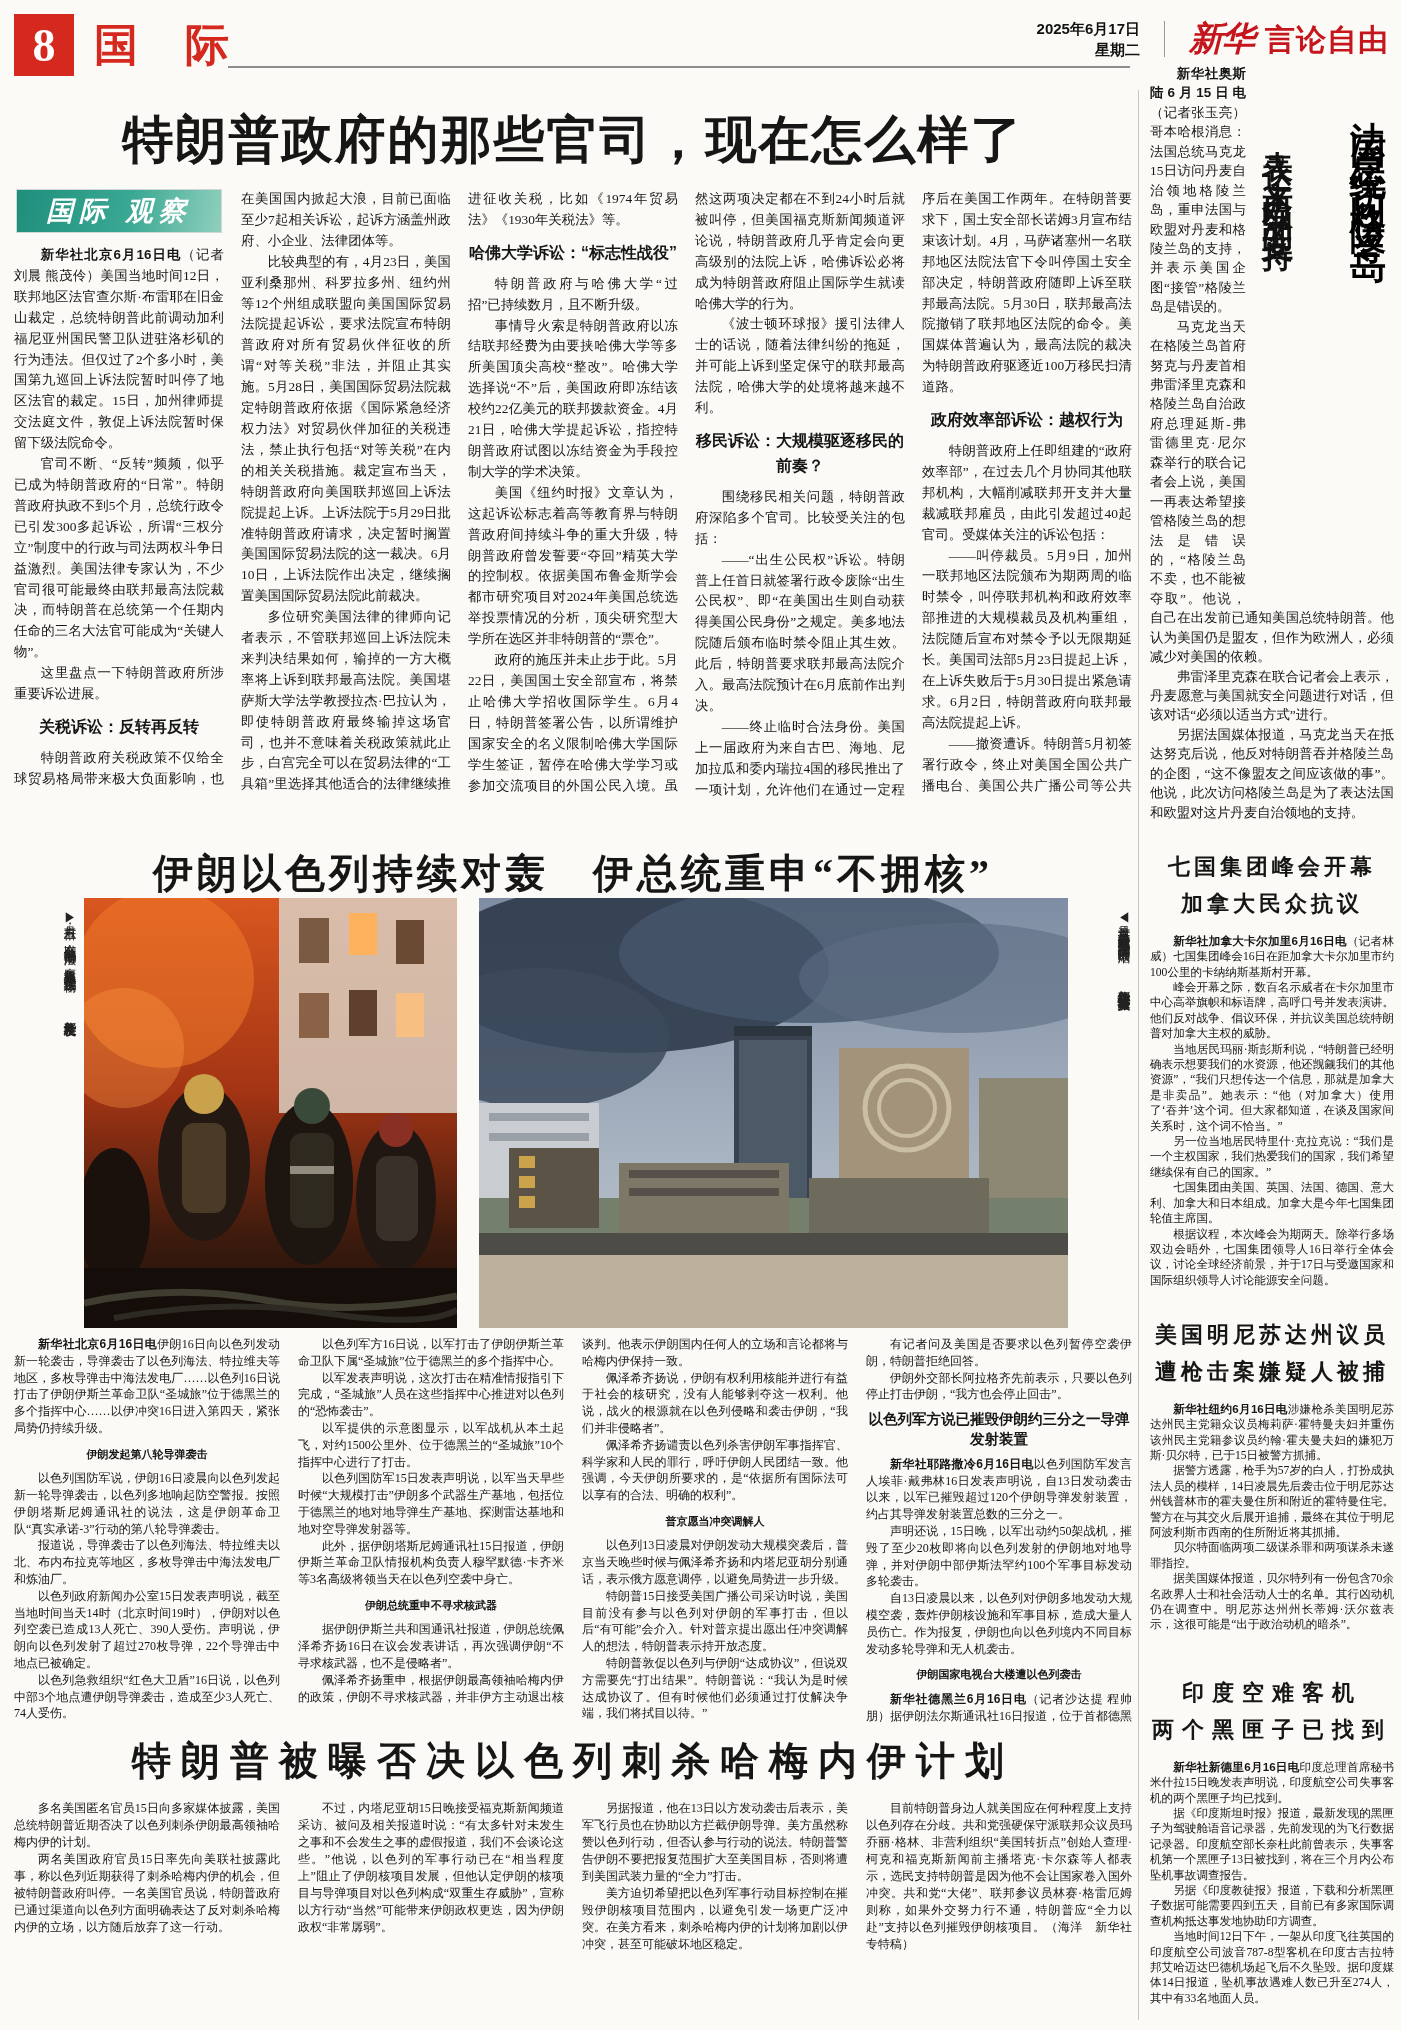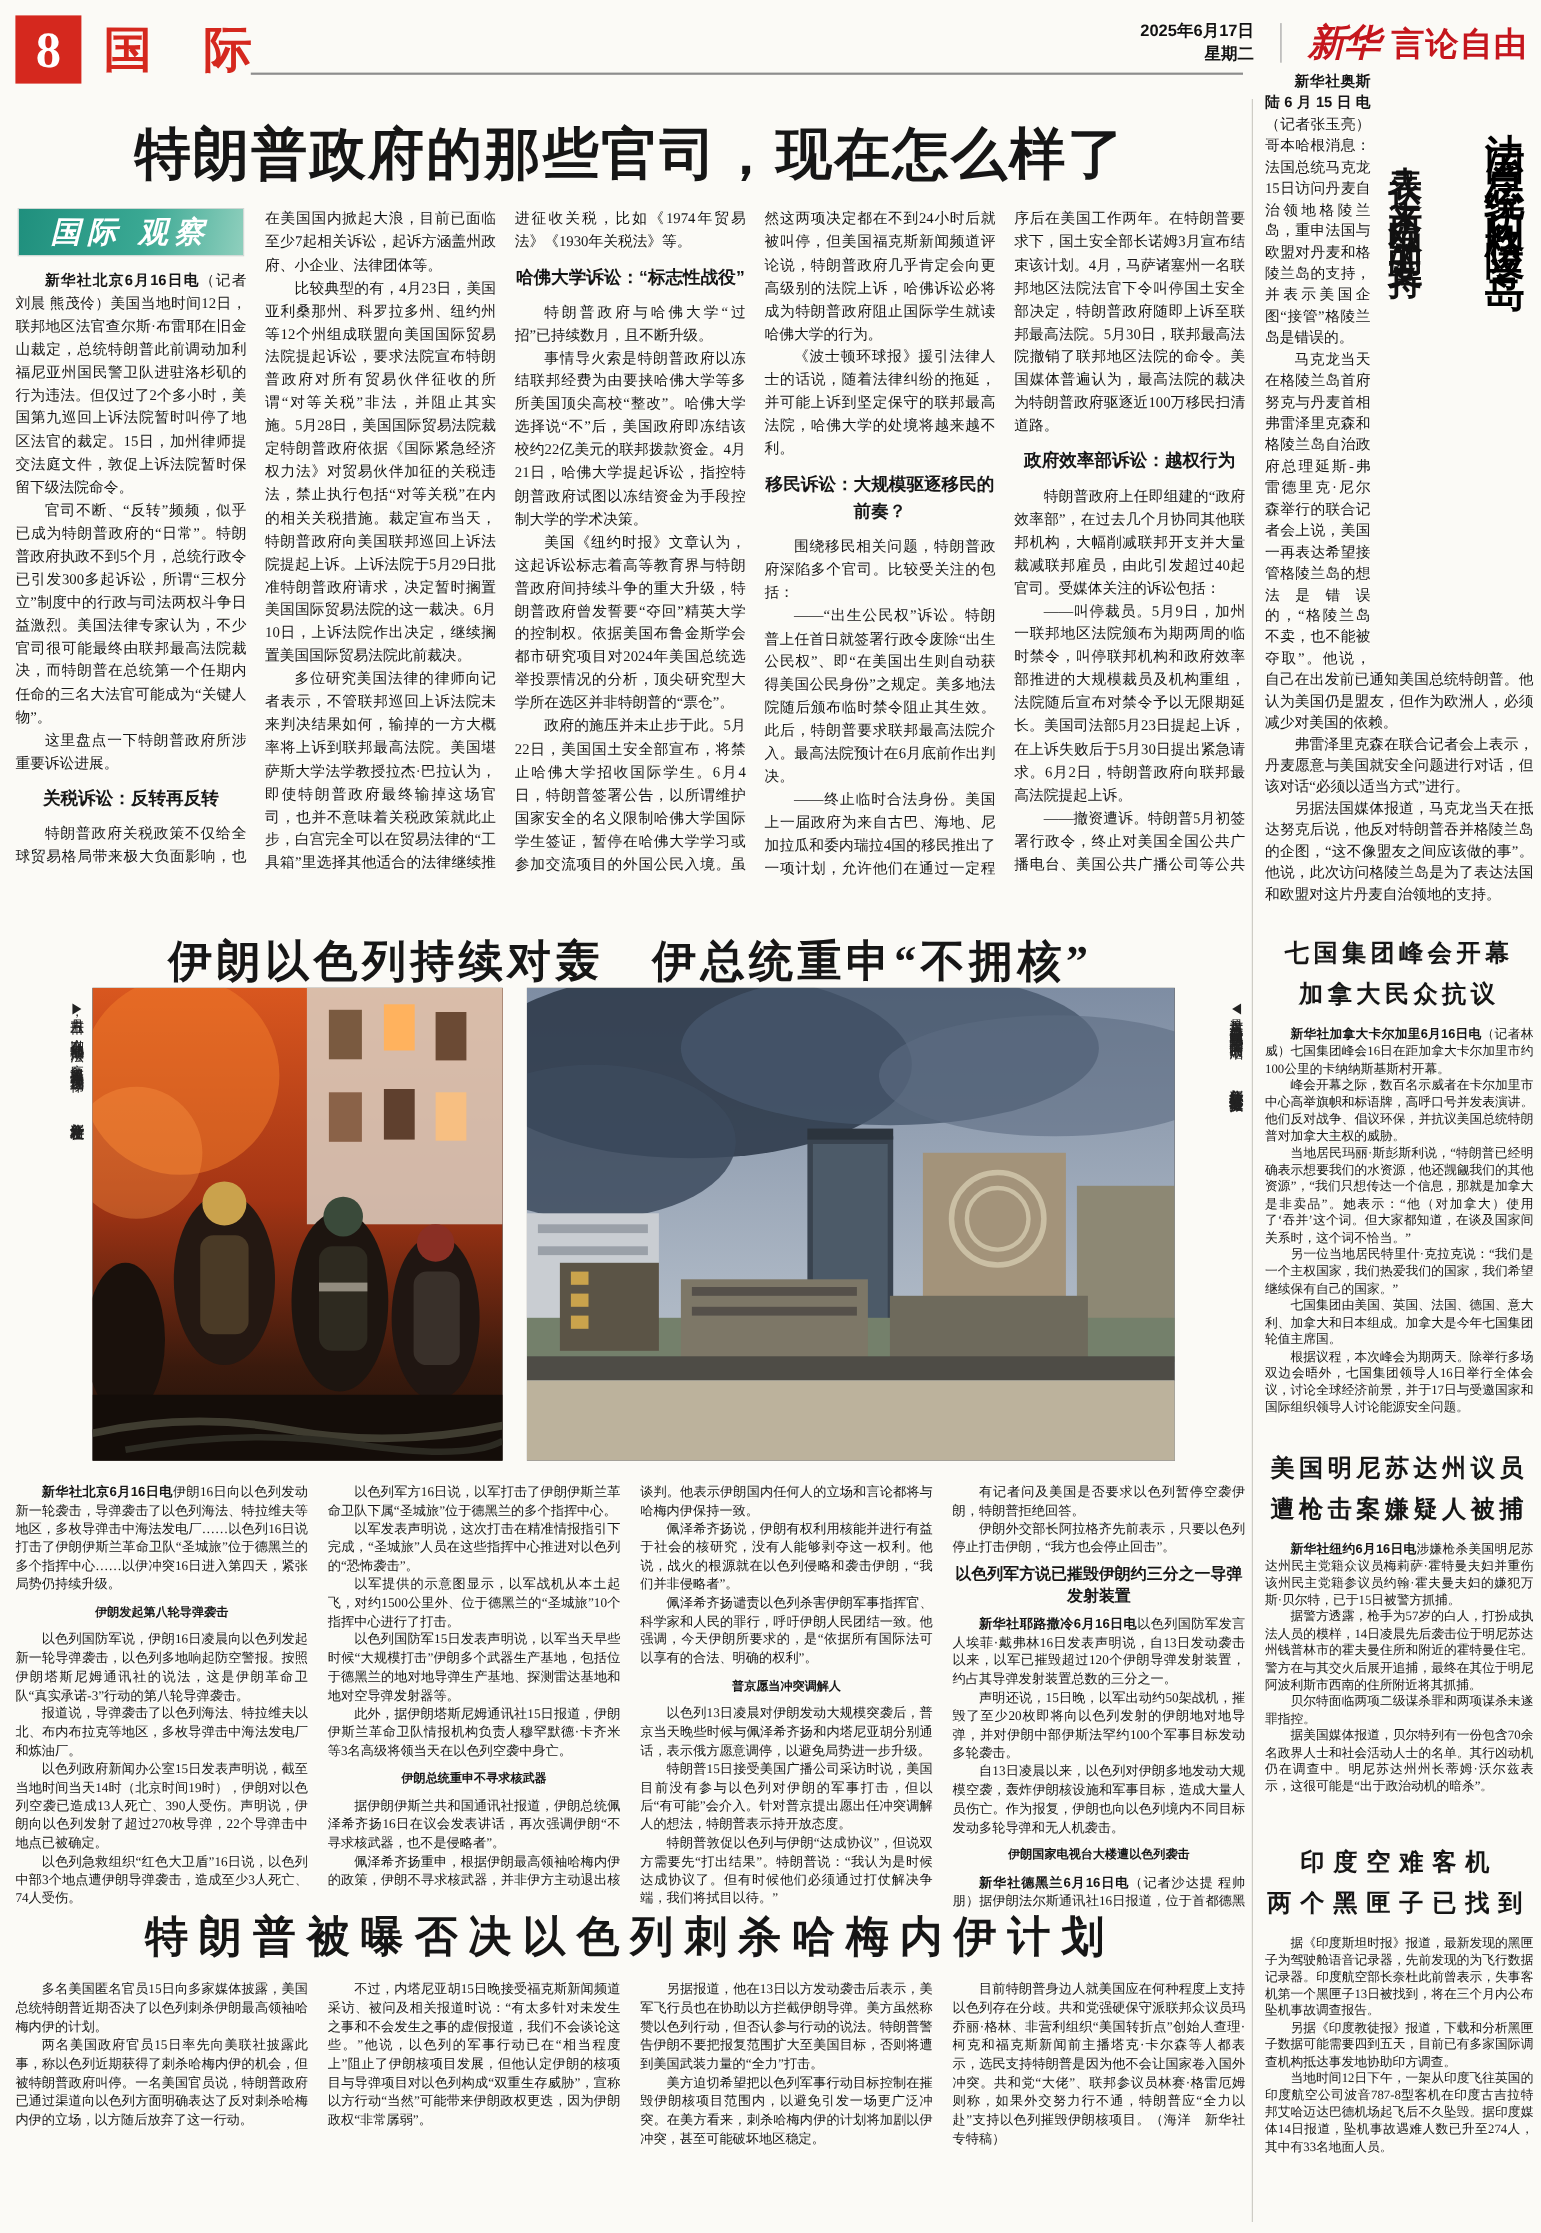--- a/index.html
+++ b/index.html
@@ -54,7 +54,7 @@
   .cap-left{left:20px;}
   .cap-right{left:1074px;}
   .mid-body{position:absolute;left:14px;top:1336px;width:1118px;height:394px;column-count:4;column-gap:18px;
-            font-size:12px;line-height:1.4;overflow:hidden;margin-top:12px;}
+            font-size:12px;line-height:1.4;overflow:hidden;}
   .mid-body .sub{font-size:11px;}
   .mid-body .midhead{font-size:14.5px;}
   

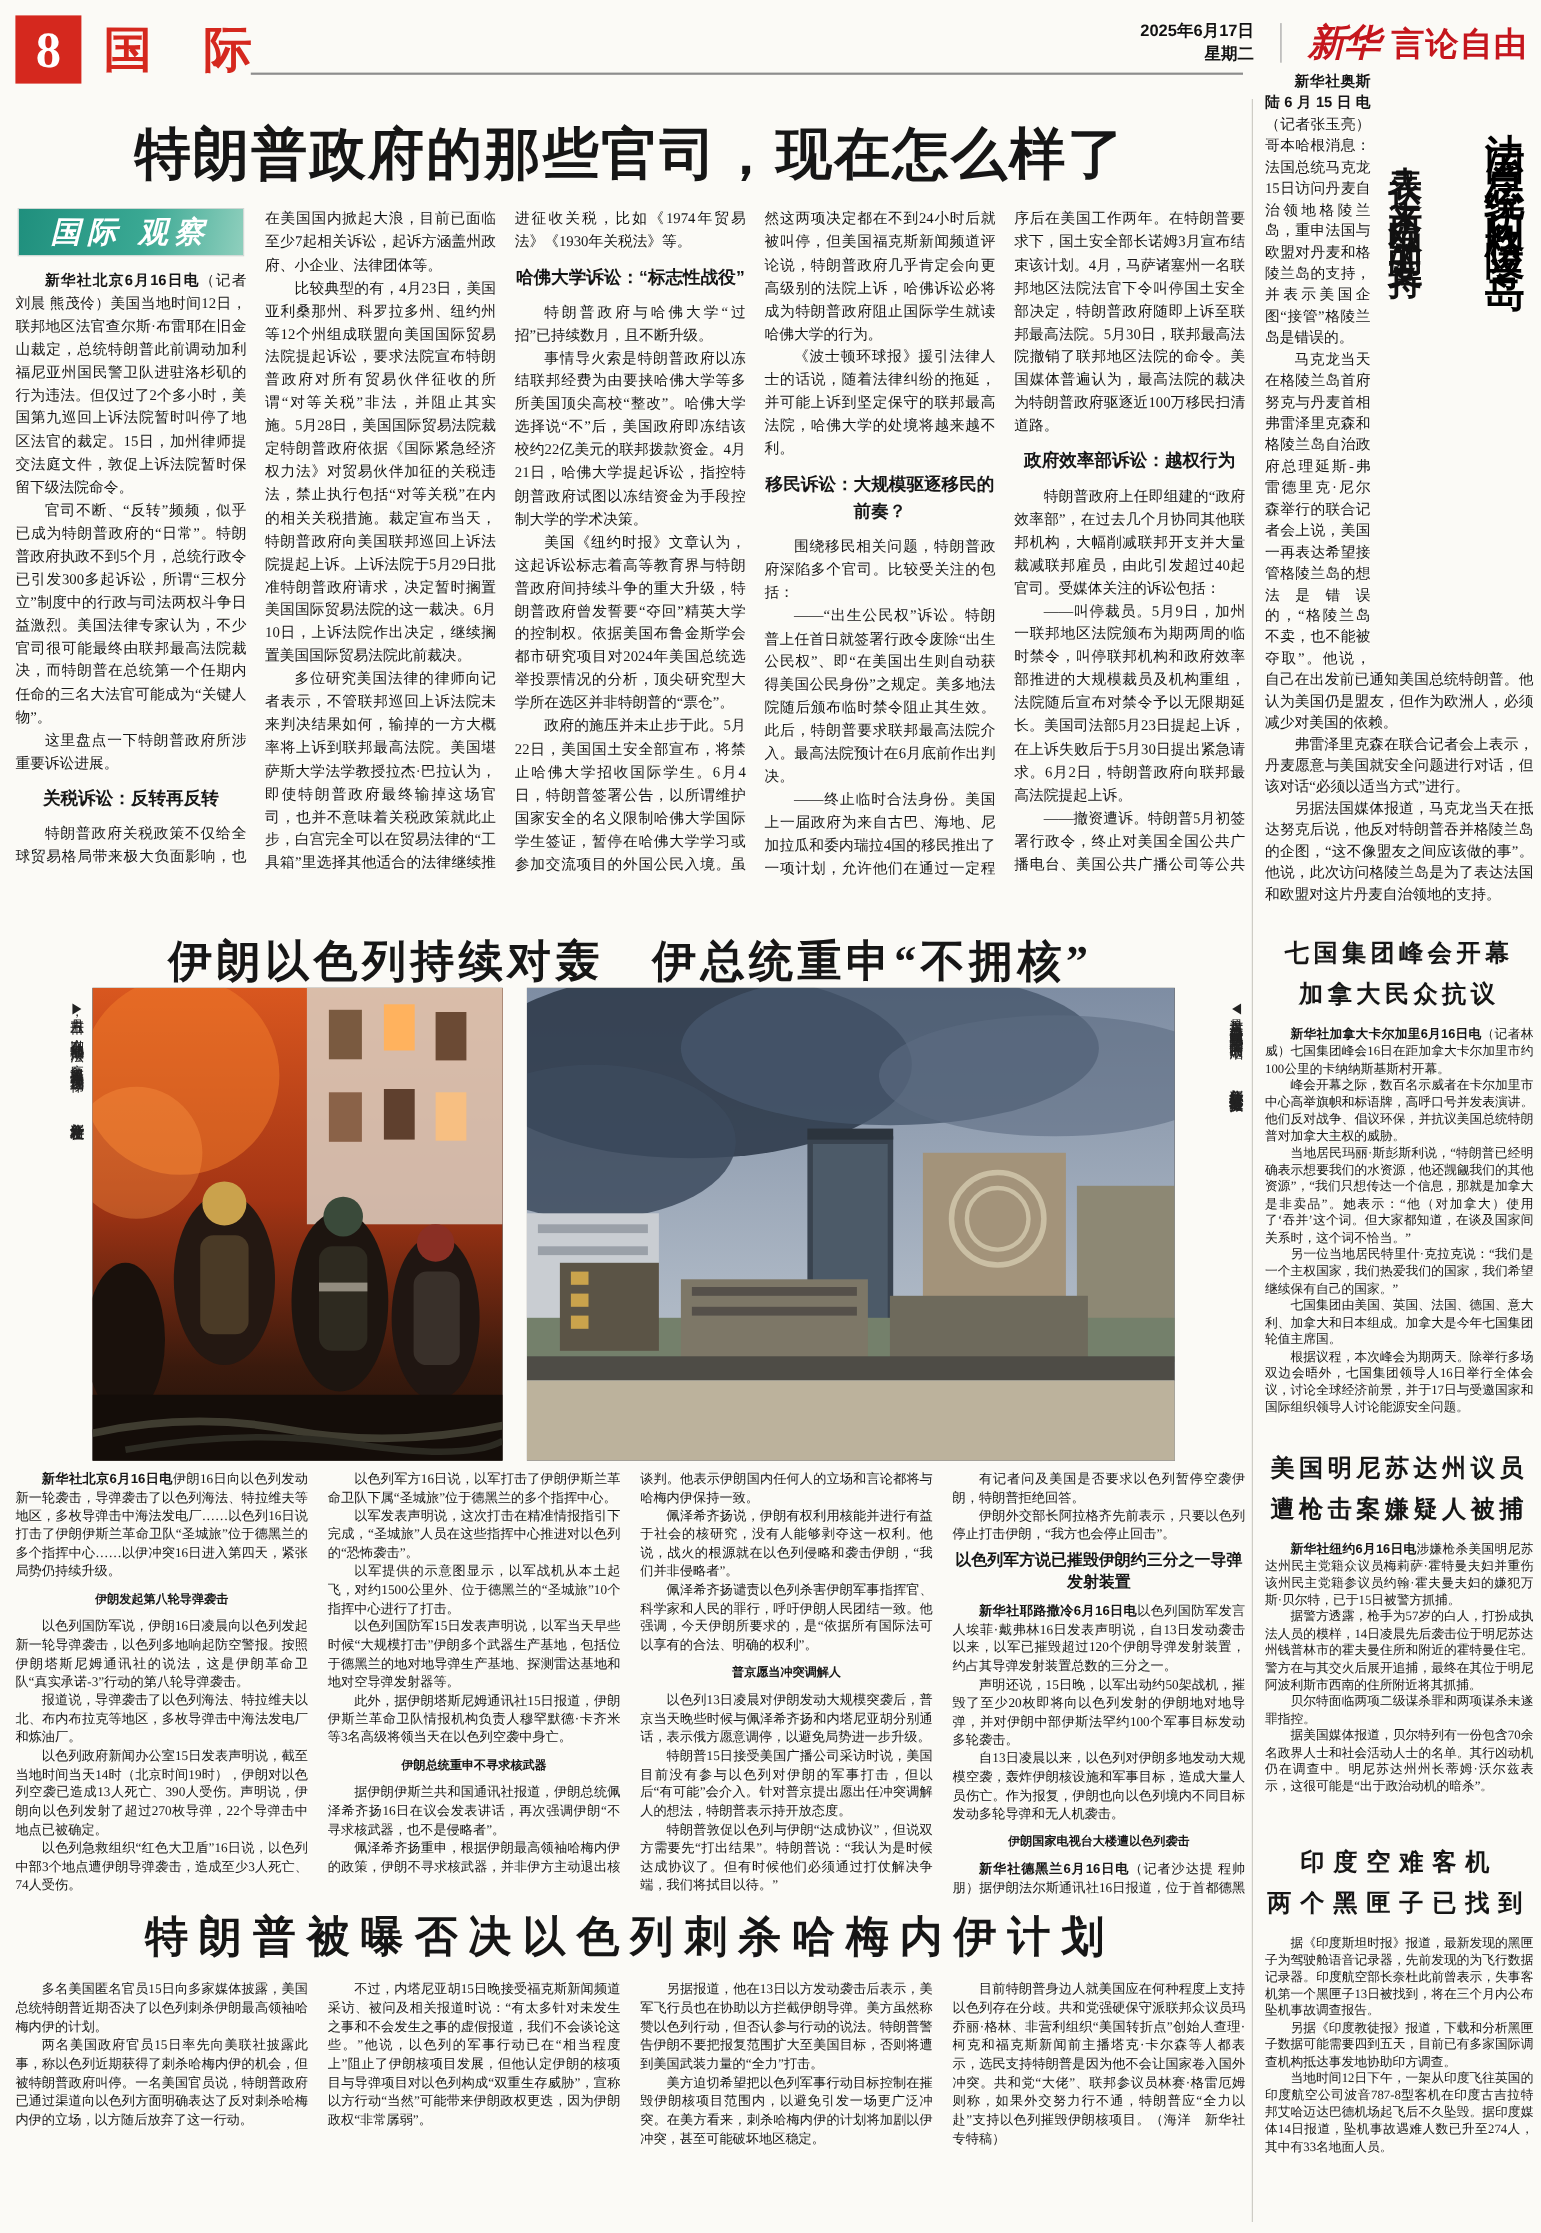--- a/index.html
+++ b/index.html
@@ -293,6 +293,7 @@
       <div>两个黑匣子已找到</div>
     </div>
     <div>
+        <p class="para"><strong>新华社新德里6月16日电</strong>印度总理首席秘书米什拉15日晚发表声明说，印度航空公司失事客机的两个黑匣子均已找到。</p>
         <p class="para">据《印度斯坦时报》报道，最新发现的黑匣子为驾驶舱语音记录器，先前发现的为飞行数据记录器。印度航空部长奈杜此前曾表示，失事客机第一个黑匣子13日被找到，将在三个月内公布坠机事故调查报告。</p>
         <p class="para">另据《印度教徒报》报道，下载和分析黑匣子数据可能需要四到五天，目前已有多家国际调查机构抵达事发地协助印方调查。</p>
         <p class="para">当地时间12日下午，一架从印度飞往英国的印度航空公司波音787-8型客机在印度古吉拉特邦艾哈迈达巴德机场起飞后不久坠毁。据印度媒体14日报道，坠机事故遇难人数已升至274人，其中有33名地面人员。</p>

